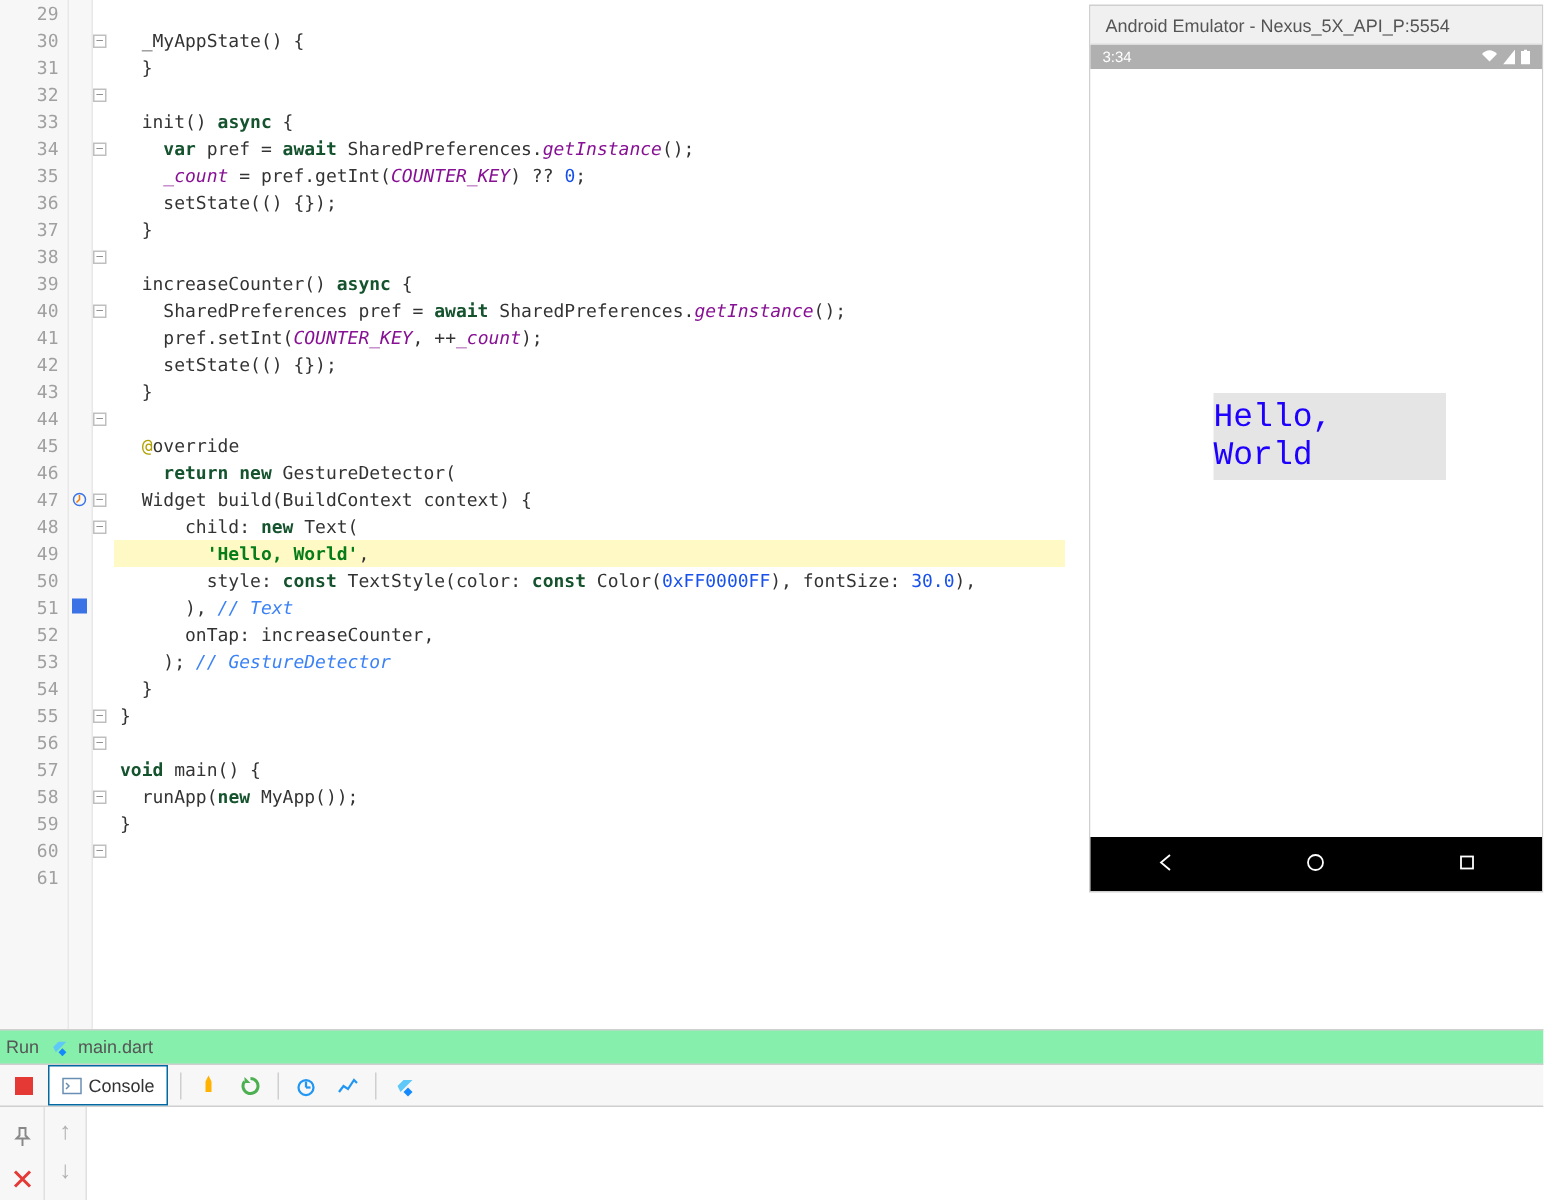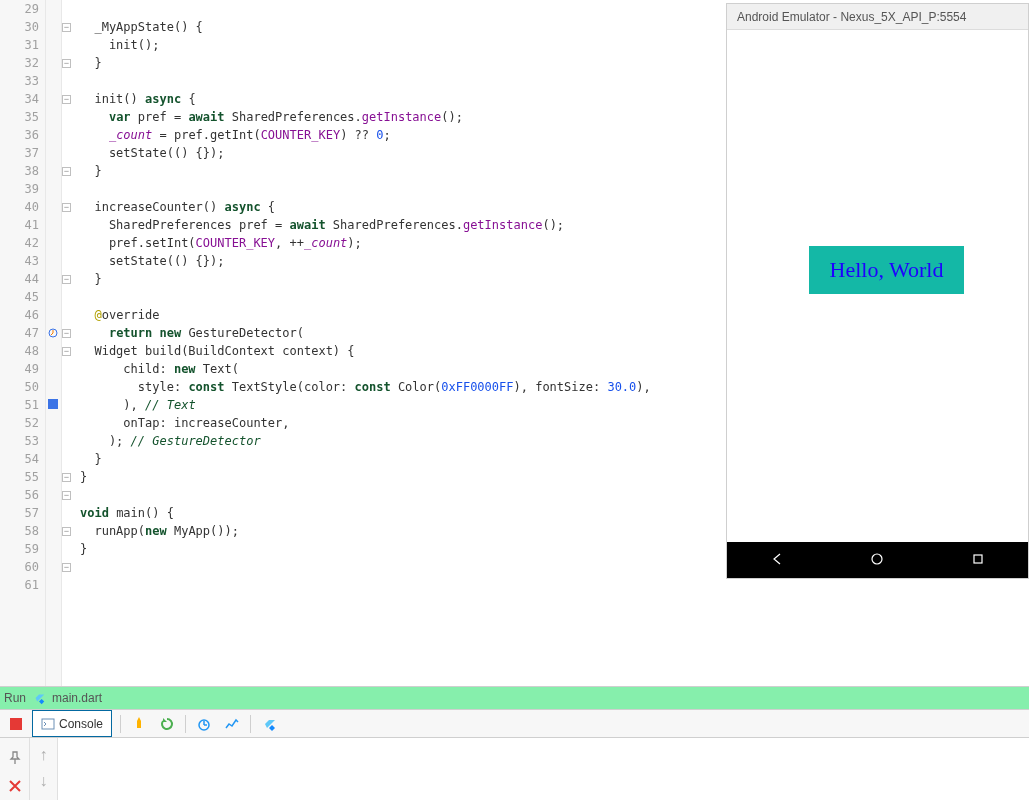--- a/index.html
+++ b/index.html
@@ -174,7 +174,6 @@
       <div class="code">
         <div class="code-line"></div>
         <div class="code-line">  _MyAppState() {</div>
-        <div class="code-line">    init();</div>
         <div class="code-line">  }</div>
         <div class="code-line"></div>
         <div class="code-line"><span>  init() </span><span class="orange-kw">async</span><span> {</span></div>

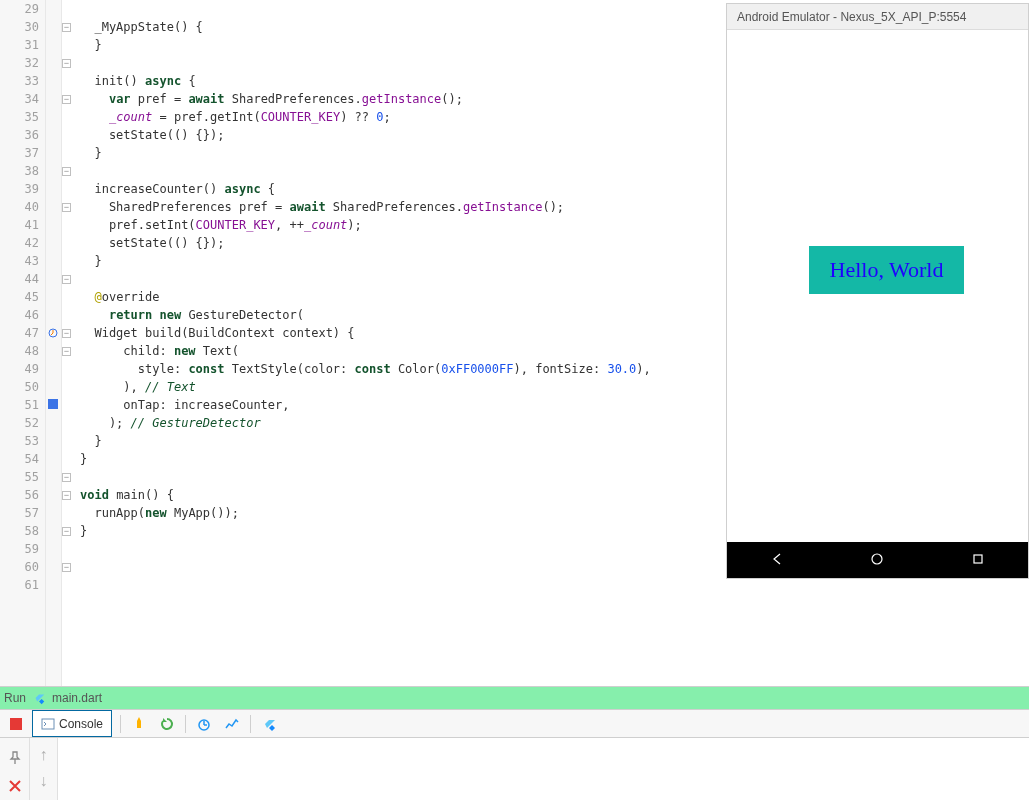--- a/index.html
+++ b/index.html
@@ -209,6 +209,21 @@
     <div class="emulator-pane">
       <div class="emu-window">
         <div class="emu-title">Android Emulator - Nexus_5X_API_P:5554</div>
+        <div class="emu-status">
+          <span>3:34</span>
+          <span class="status-icons">
+            <svg width="10" height="10" viewBox="0 0 10 10">
+                <path d="M0 3 L5 8 L10 3 Q5 -2 0 3" fill="#fff"></path>
+              </svg>
+            <svg width="8" height="10" viewBox="0 0 8 10">
+                <path d="M0 10 L8 10 L8 0 Z" fill="#fff"></path>
+              </svg>
+            <svg width="6" height="10" viewBox="0 0 6 10">
+                <rect x="0" y="1" width="6" height="9" fill="#fff"></rect>
+                <rect x="2" y="0" width="2" height="1" fill="#fff"></rect>
+              </svg>
+          </span>
+        </div>
         <div class="emu-body">
           <div class="hello-box">Hello, World</div>
         </div>

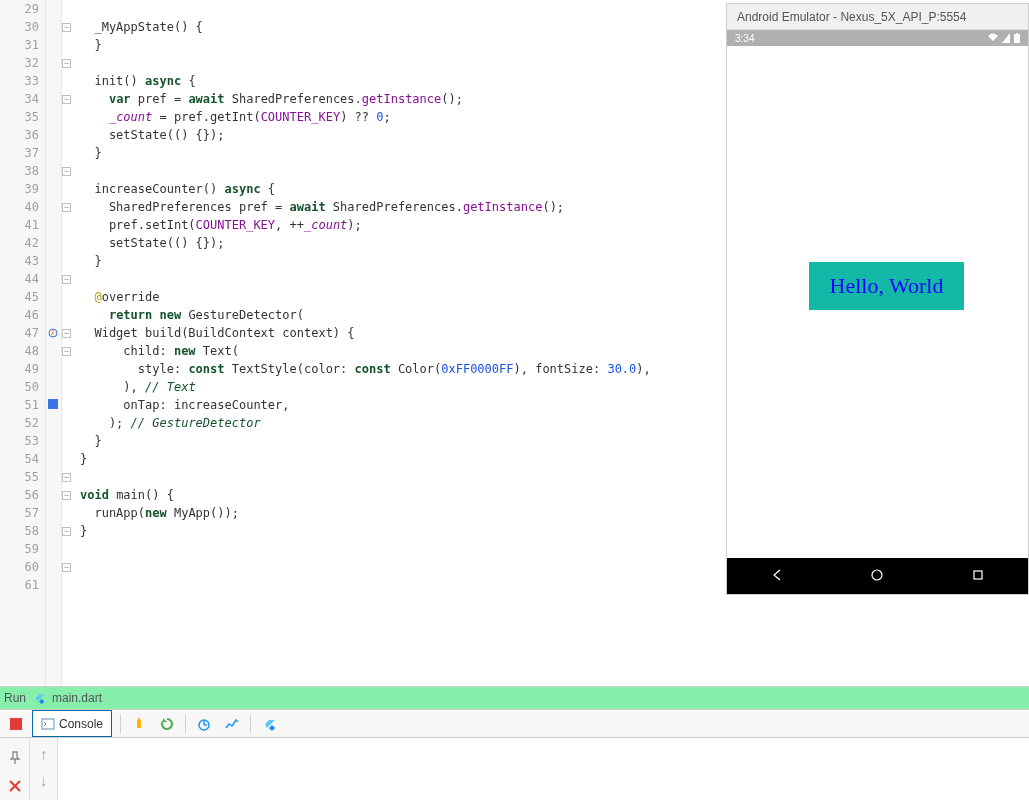--- a/index.html
+++ b/index.html
@@ -17,7 +17,7 @@
   .code-line { height: 18px; line-height: 18px; white-space: pre; padding-left: 4px; position: relative; }
   .hl-yellow { background: #fff9c6; }
   .orange-kw { color: #14532d; font-weight: bold; }
-  .purple { color: #871094; }
+  .purple { color: #871094; font-style: italic; }
   .purple2 { color: #871094; font-style: italic; }
   .num { color: #1750EB; }
   .str { color: #067D17; font-weight: bold; }

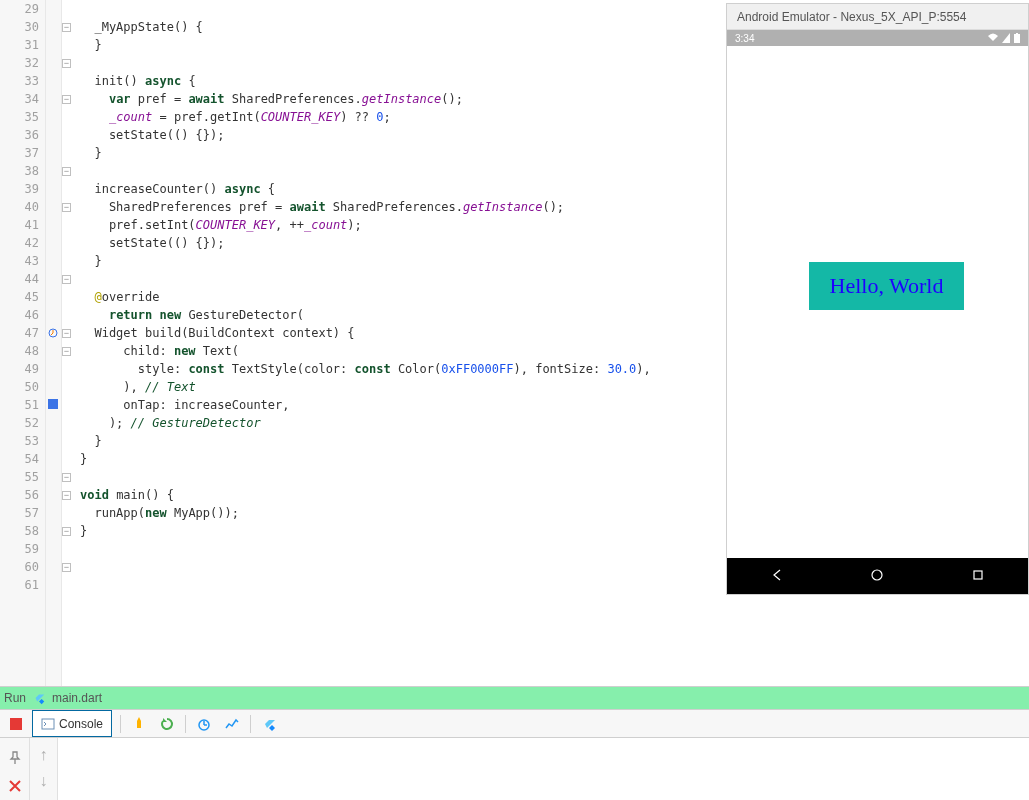--- a/index.html
+++ b/index.html
@@ -32,7 +32,7 @@
   .emu-title { height: 26px; line-height: 26px; padding-left: 10px; font-size: 12px; color:#555; background:#f0f0f0; border-bottom:1px solid #dcdcdc; }
   .emu-status { height: 16px; background:#b0b0b0; color:#fff; font-size:10px; display:flex; align-items:center; padding:0 8px; justify-content: space-between; }
   .emu-body { height: 512px; background:#fff; position: relative; }
-  .hello-box { position:absolute; left:82px; top:216px; width:155px; height:48px; background:#14b8a6; color:#1e00ff; font-size:22px; display:flex; align-items:center; justify-content:center; font-family: Liberation Serif, serif; }
+  .hello-box { position:absolute; left:82px; top:216px; width:155px; height:58px; background:#e5e5e5; color:#1e00ff; font-size:22px; display:flex; align-items:center; justify-content:center; font-family: Liberation Mono, monospace; }
   .emu-nav { height: 36px; background:#000; display:flex; justify-content:space-around; align-items:center; color:#fff; }
   .nav-ic { width:14px; height:14px; }
   

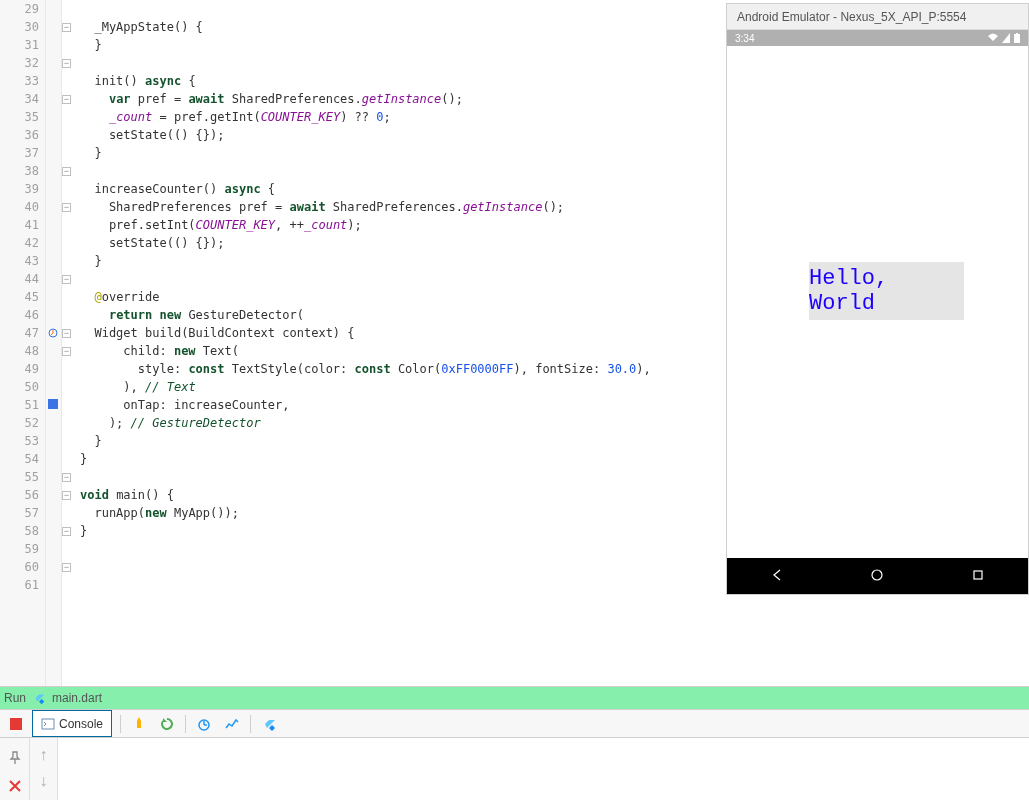--- a/index.html
+++ b/index.html
@@ -192,6 +192,7 @@
         <div class="code-line"><span>    </span><span class="orange-kw">return new</span><span> GestureDetector(</span></div>
         <div class="code-line">  Widget build(BuildContext context) {</div>
         <div class="code-line"><span>      child: </span><span class="orange-kw">new</span><span> Text(</span></div>
+        <div class="code-line hl-yellow"><span>        </span><span class="str">'Hello, World'</span><span>,</span></div>
         <div class="code-line"><span>        style: </span><span class="orange-kw">const</span><span> TextStyle(color: </span><span class="orange-kw">const</span><span> Color(</span><span class="num">0xFF0000FF</span><span>), fontSize: </span><span class="num">30.0</span><span>),</span></div>
         <div class="code-line"><span>      ), </span><span class="cmt">// Text</span></div>
         <div class="code-line">      onTap: increaseCounter,</div>

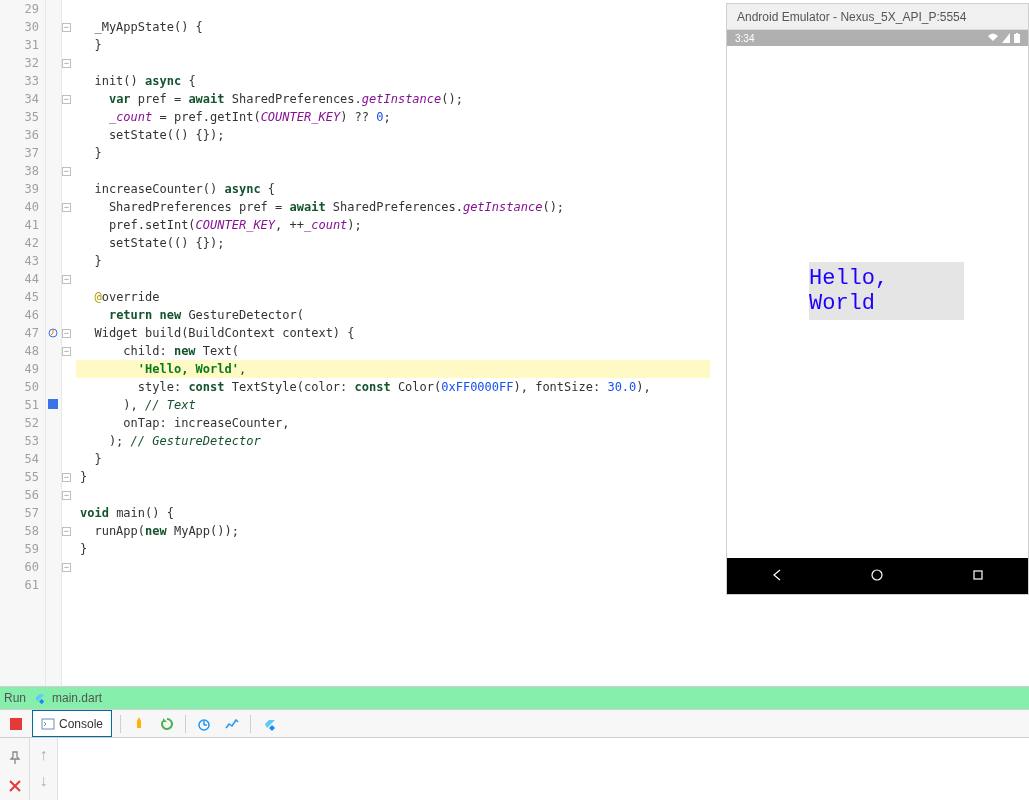--- a/index.html
+++ b/index.html
@@ -21,7 +21,7 @@
   .purple2 { color: #871094; font-style: italic; }
   .num { color: #1750EB; }
   .str { color: #067D17; font-weight: bold; }
-  .cmt { color: #14532d; font-style: italic; }
+  .cmt { color: #3b82f6; font-style: italic; }
   .annot-text { color: #b0a000; }
   .fold-bar { width: 14px; background: #fff; position: relative; }
   .fold-line { height: 18px; }

